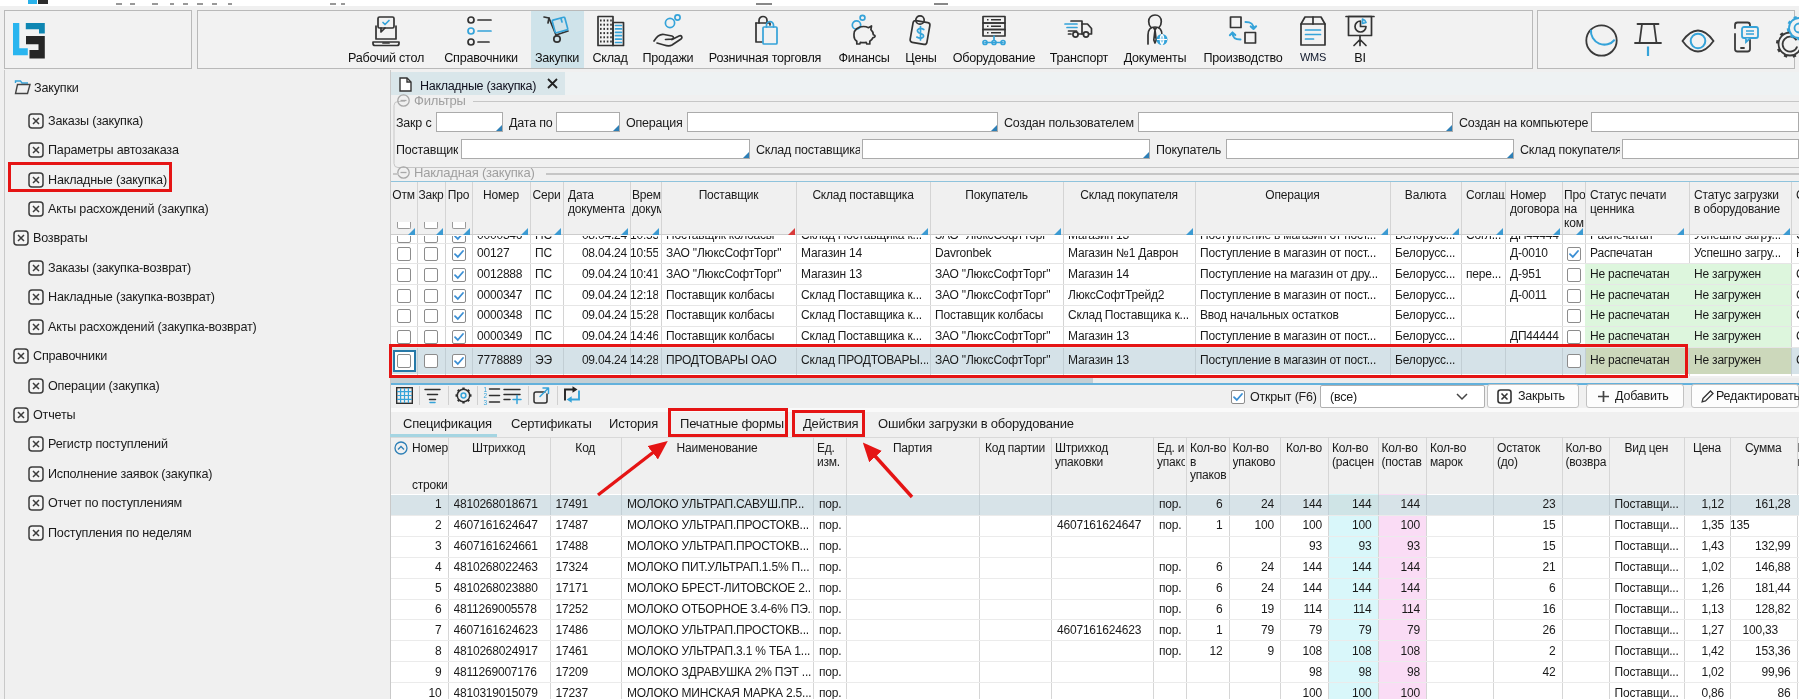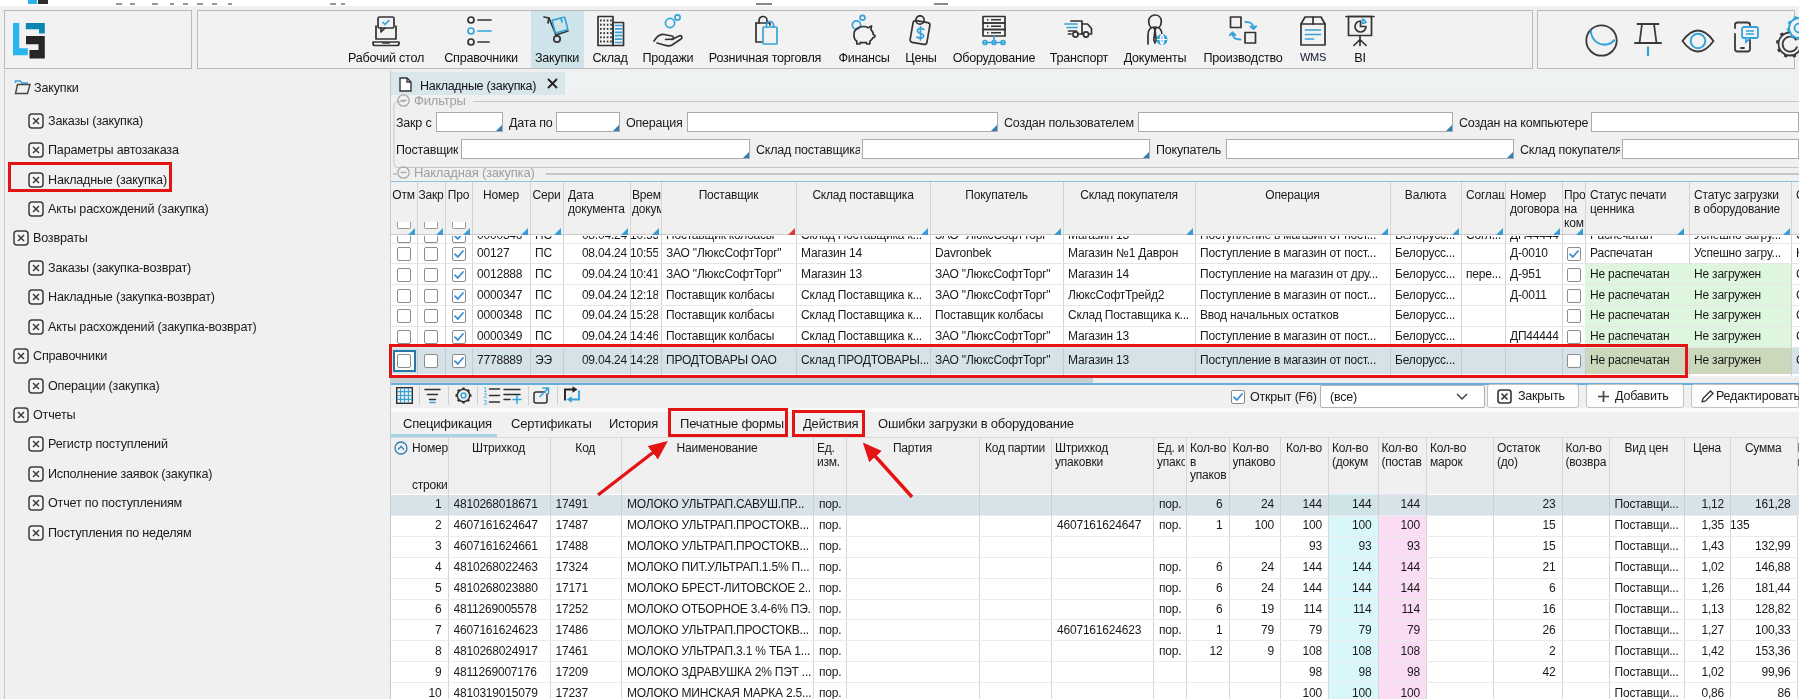--- a/index.html
+++ b/index.html
@@ -787,7 +787,7 @@
 <div class="t" style="left:1232.5px;top:455.5px;width:46.5px;height:14px;">упаково</div>
 <div class="t" style="left:1280px;top:442.0px;width:48px;text-align:center">Кол-во</div>
 <div class="t" style="left:1332px;top:442.0px;width:44.5px;height:14px;">Кол-во</div>
-<div class="t" style="left:1332px;top:455.5px;width:44.5px;height:14px;">(докум</div>
+<div class="t" style="left:1332px;top:455.5px;width:44.5px;height:14px;">(расцен</div>
 <div class="t" style="left:1381.5px;top:442.0px;width:43.5px;height:14px;">Кол-во</div>
 <div class="t" style="left:1381.5px;top:455.5px;width:43.5px;height:14px;">(постав</div>
 <div class="t" style="left:1430px;top:442.0px;width:62px;height:14px;">Кол-во</div>

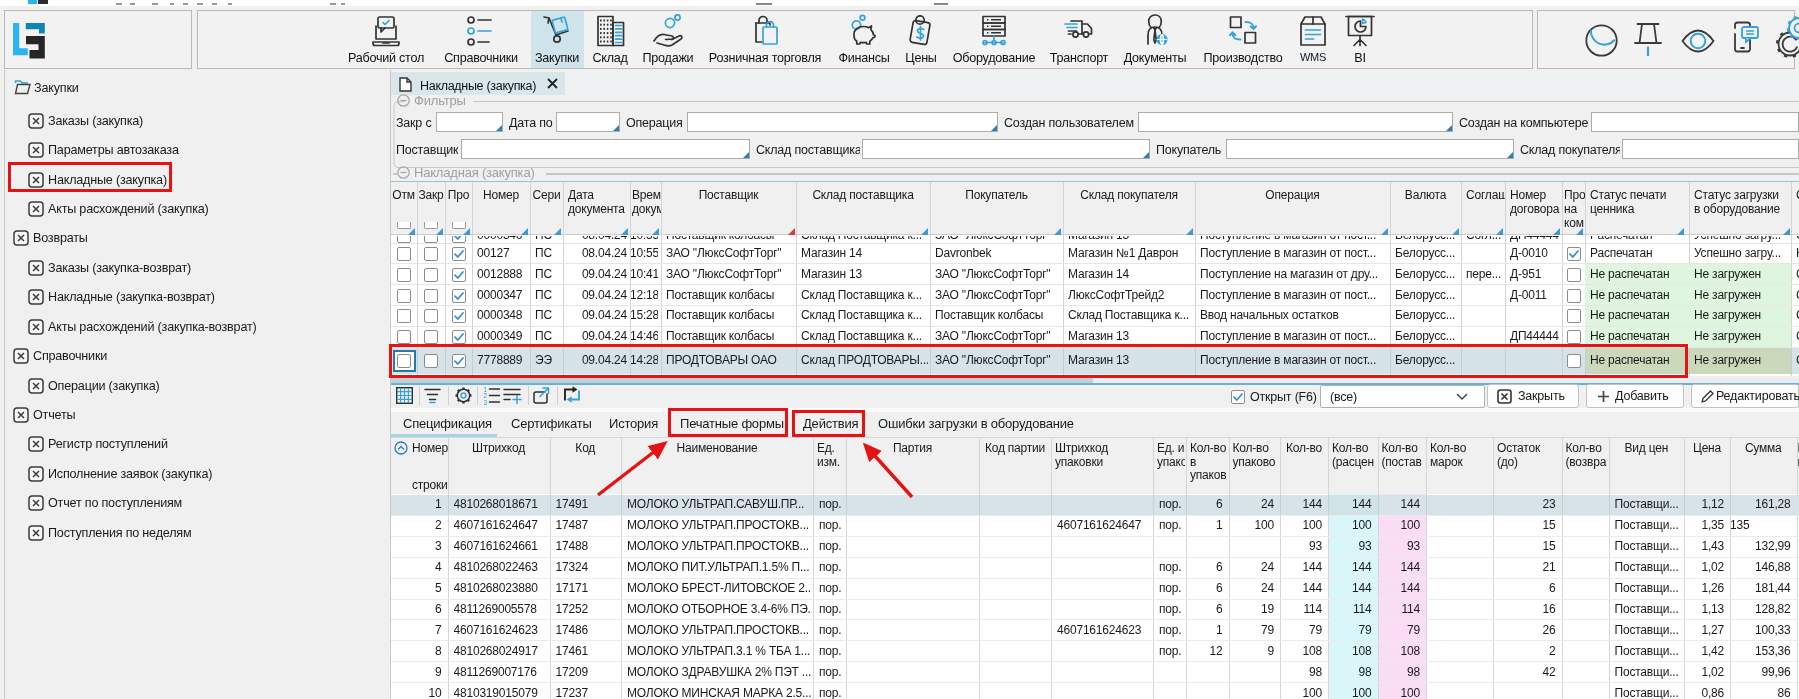--- a/index.html
+++ b/index.html
@@ -936,7 +936,7 @@
 <div class="t" style="left:1493px;top:623.8499999999999px;width:62.5px;text-align:right">26</div>
 <div class="t" style="left:1614.5px;top:623.8499999999999px;width:68.5px;height:14px;">Поставщи...</div>
 <div class="t" style="left:1684px;top:623.8499999999999px;width:40px;text-align:right">1,27</div>
-<div class="t" style="left:1730px;top:623.8499999999999px;width:60.5px;text-align:right">100,33</div>
+<div class="t" style="left:1730px;top:623.8499999999999px;width:60.5px;text-align:center">100,33</div>
 <div style="left:391px;top:640.2999999999998px;width:1408px;height:1px;background:#ebebeb"></div>
 <div class="t" style="left:390px;top:644.7499999999999px;width:51.5px;text-align:right">8</div>
 <div class="t" style="left:453.5px;top:644.7499999999999px;width:95.0px;height:14px;">4810268024917</div>

